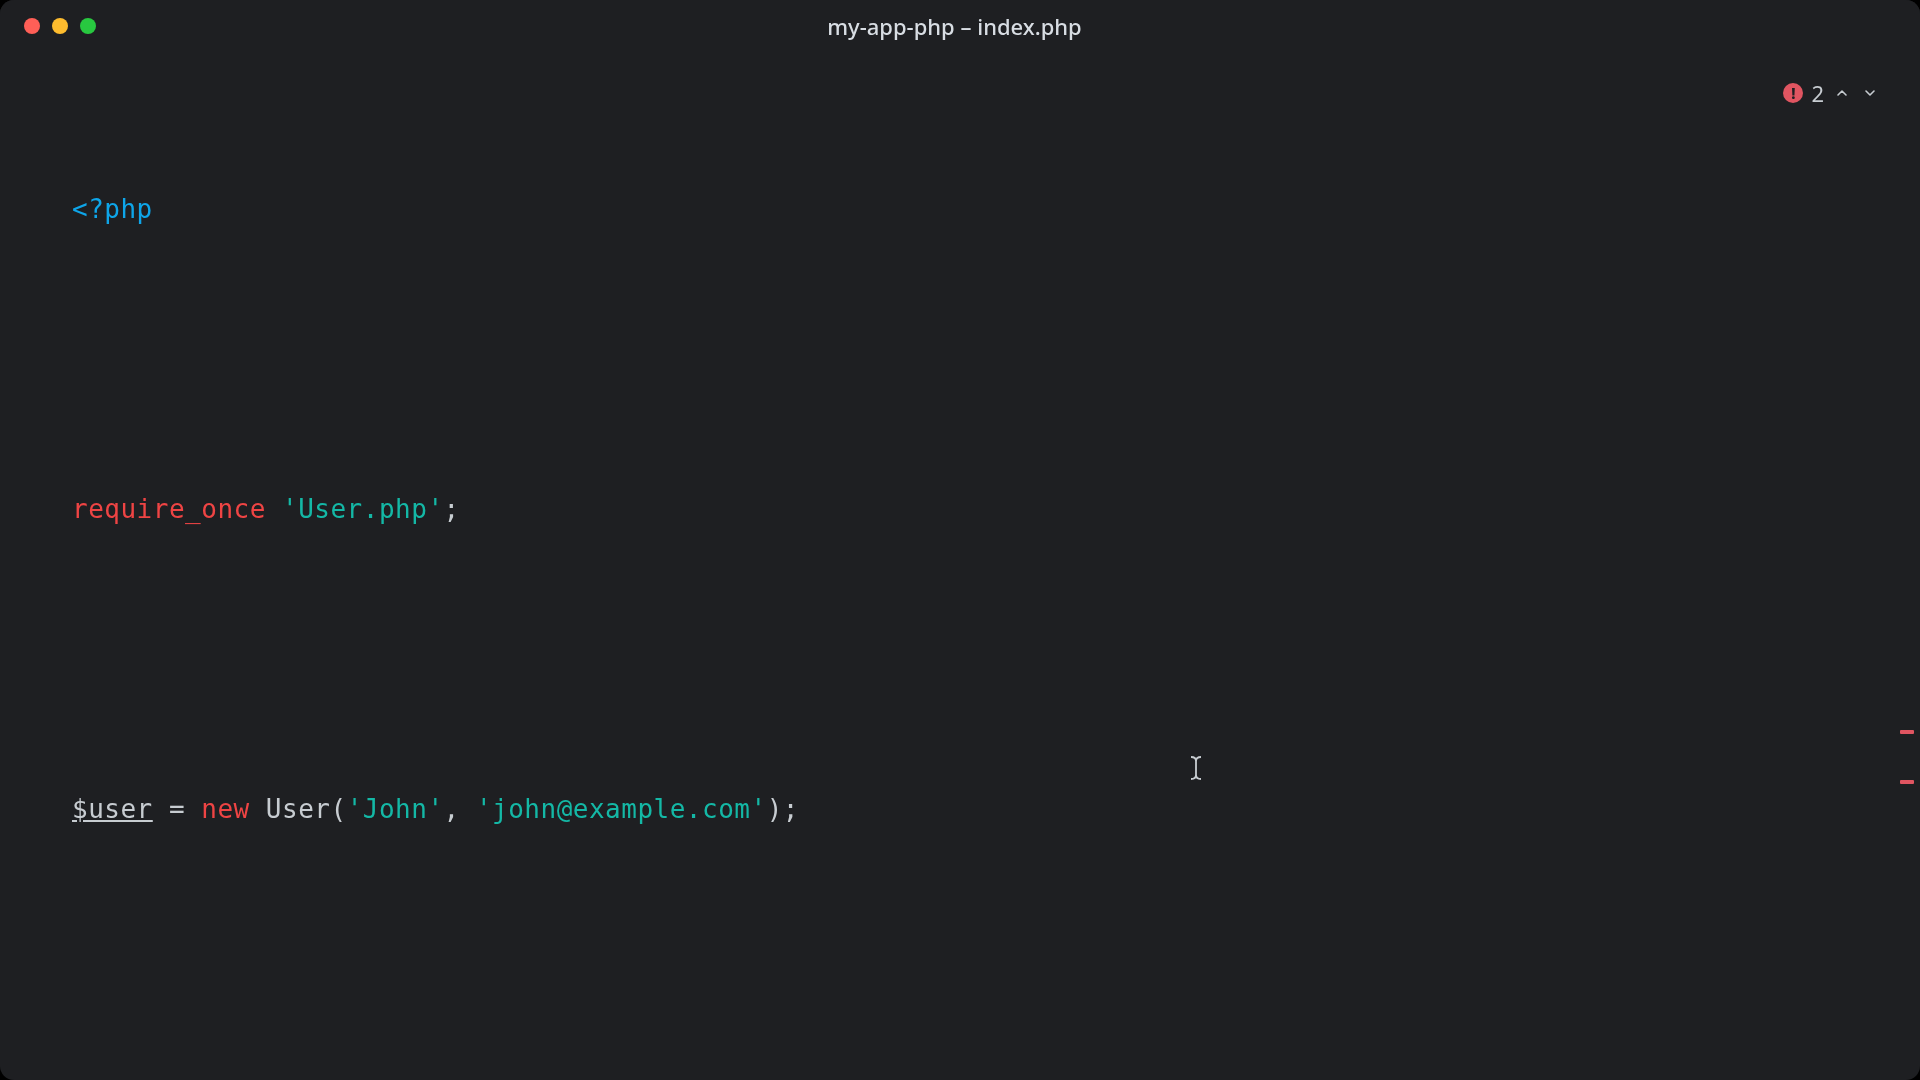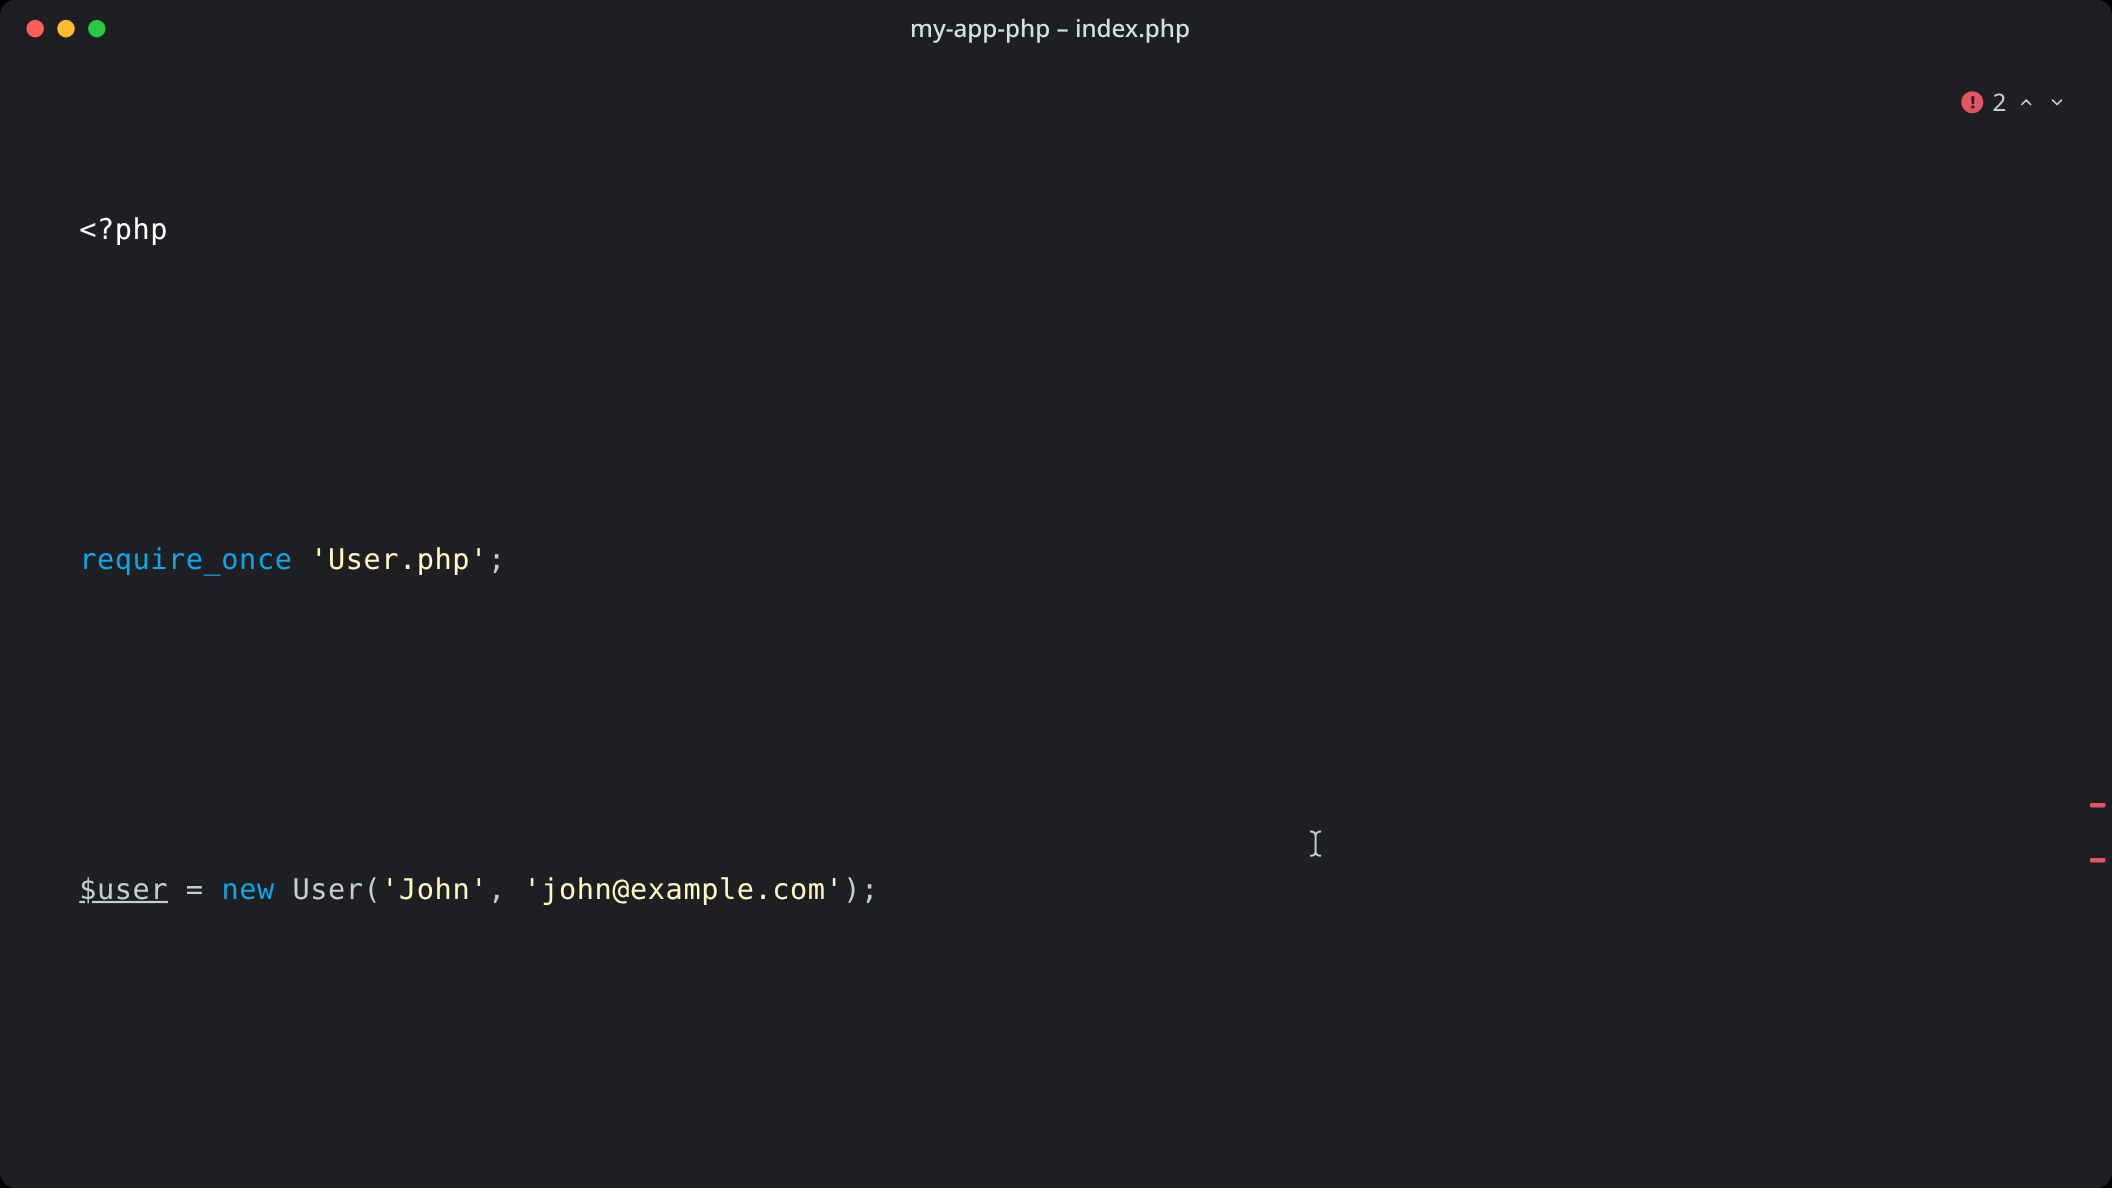--- a/index.html
+++ b/index.html
@@ -64,7 +64,7 @@
   .line { position: relative; height: 50px; }
   
   .kw { color: #0ea5e9; }          
-  .tag { color: #ffffff; }         
+  .tag { color: #0ea5e9; }         
   .str { color: #fef9c3; }         
   .var { color: #c7ccd1; text-decoration: underline; }        
   .cls { color: #c7ccd1; text-align: center; }         

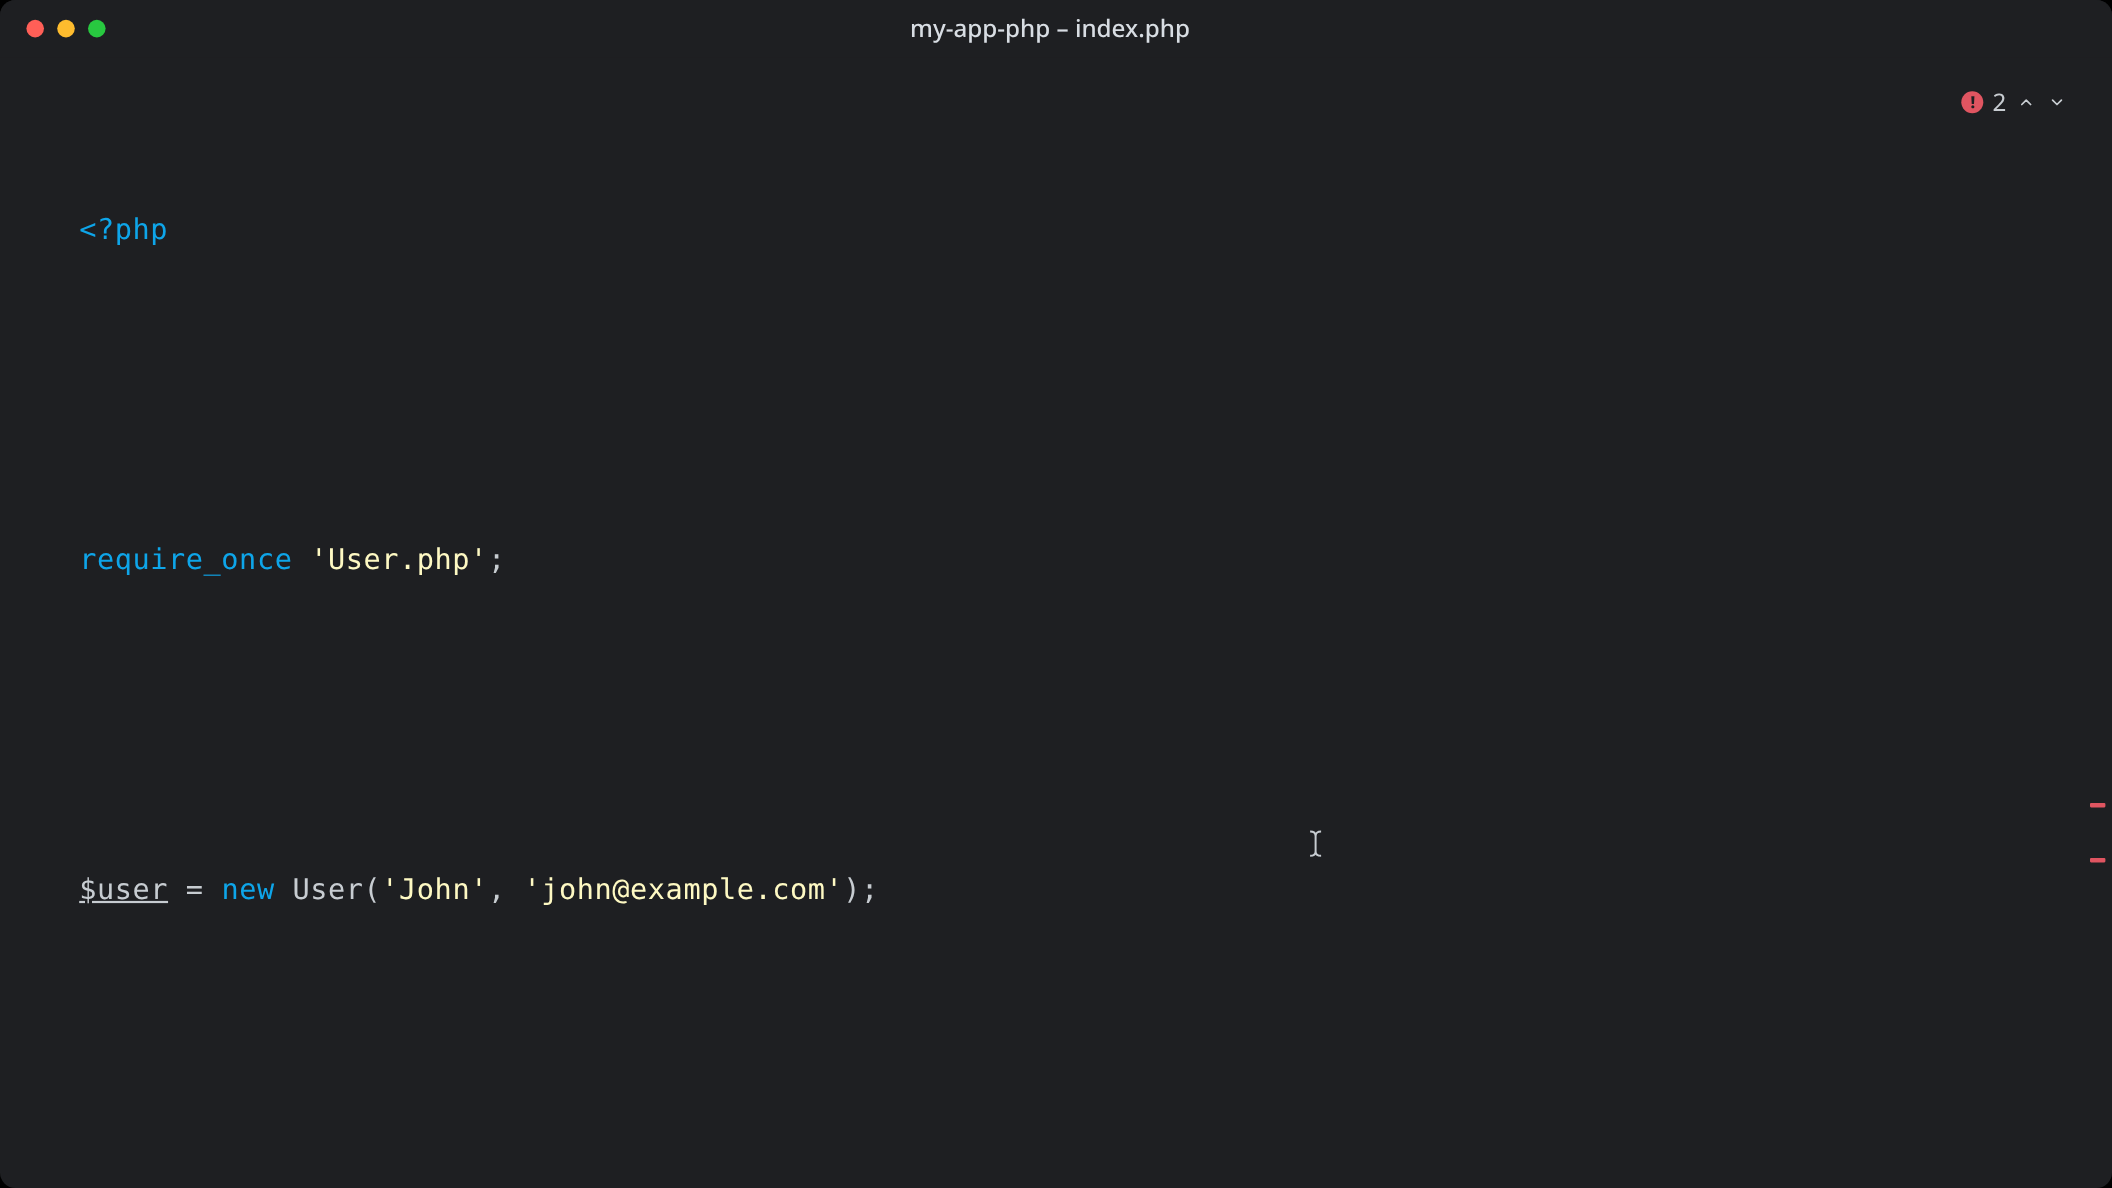--- a/index.html
+++ b/index.html
@@ -63,7 +63,7 @@
   }
   .line { position: relative; height: 50px; }
   
-  .kw { color: #0ea5e9; }          
+  .kw { color: #ef4444; }          
   .tag { color: #0ea5e9; }         
   .str { color: #fef9c3; }         
   .var { color: #c7ccd1; text-decoration: underline; }        

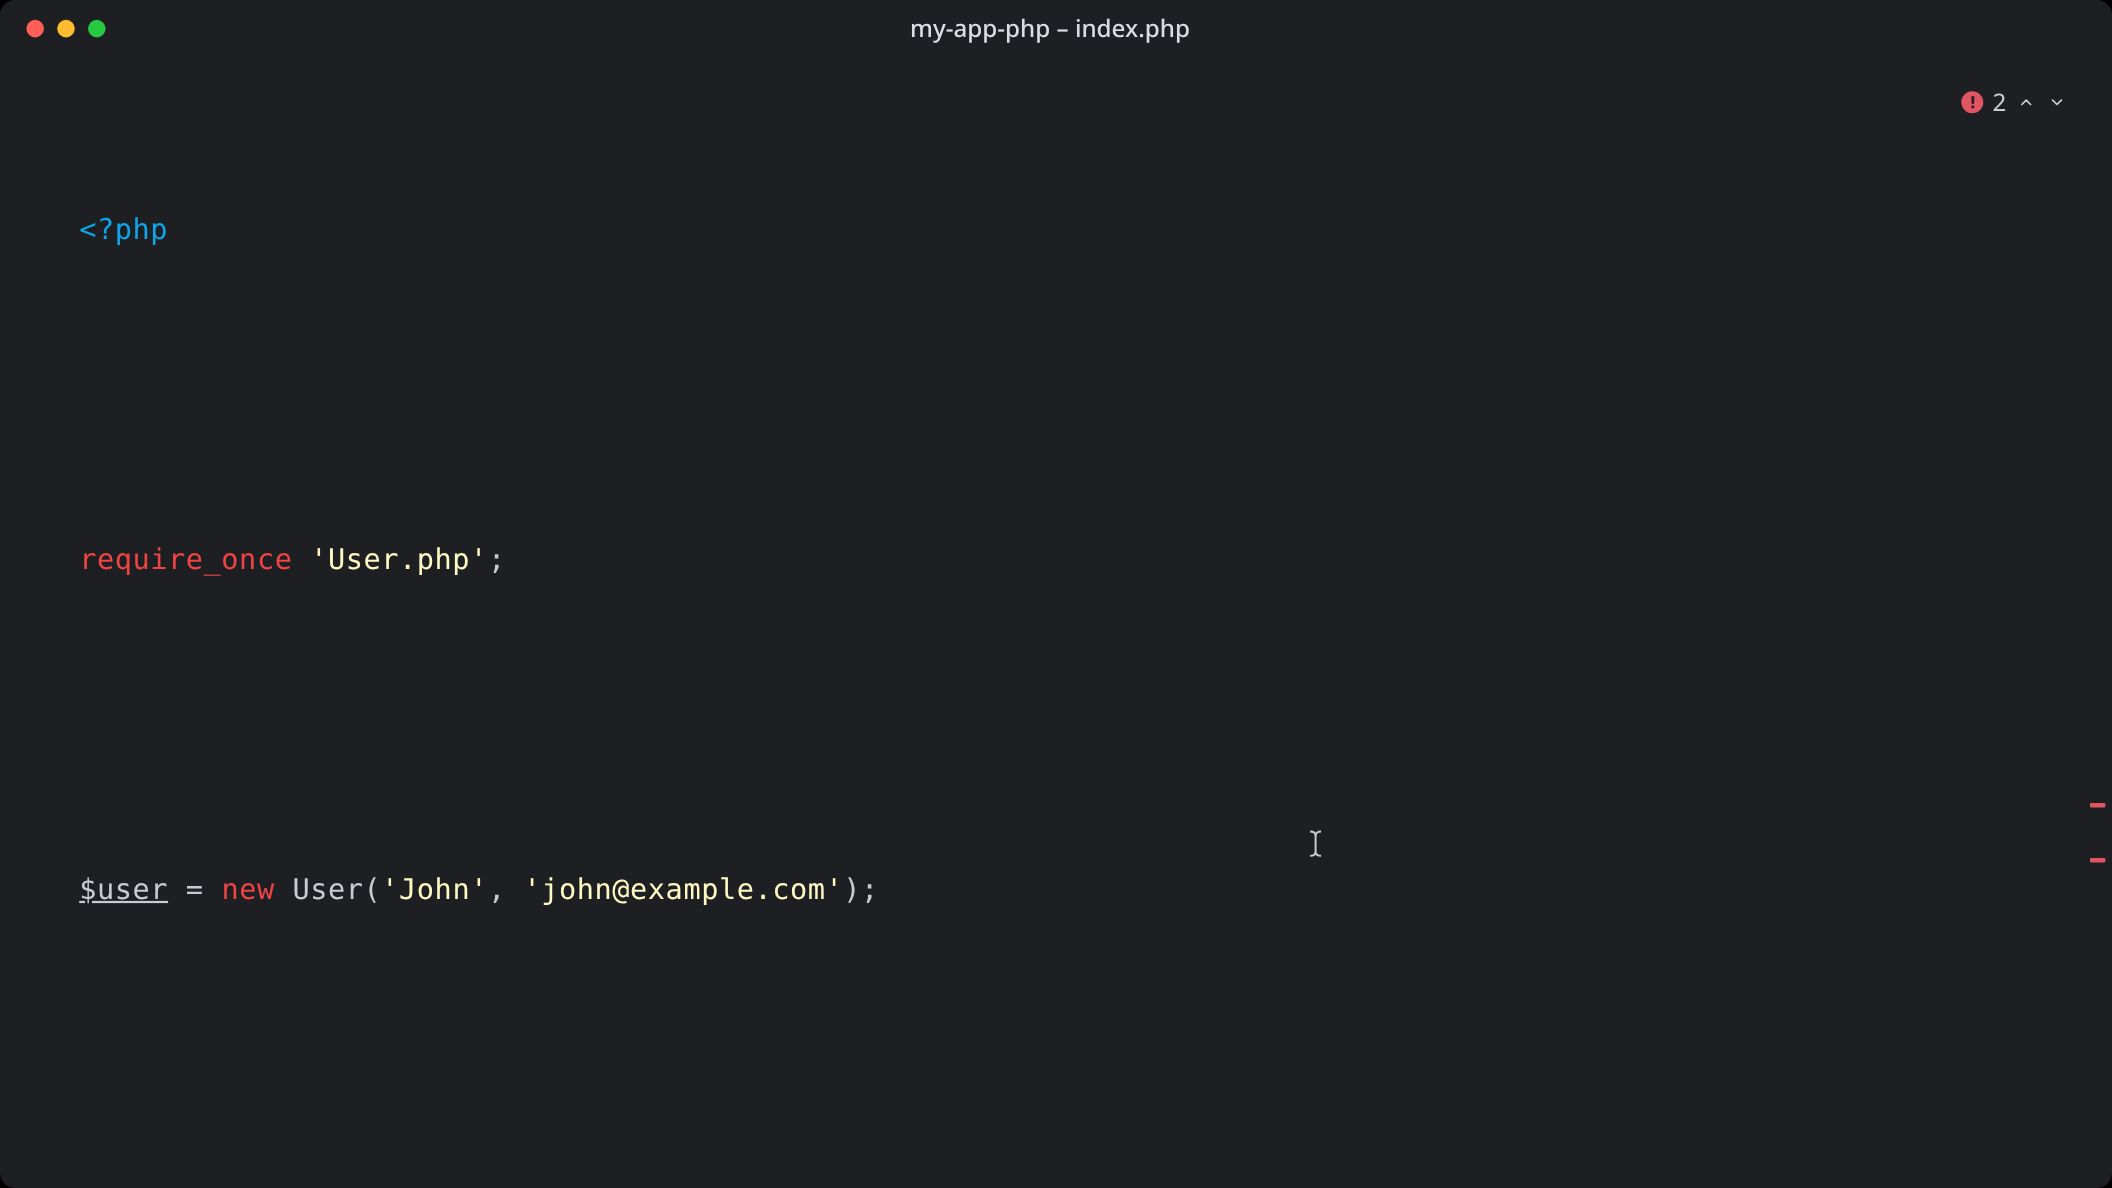--- a/index.html
+++ b/index.html
@@ -65,7 +65,7 @@
   
   .kw { color: #ef4444; }          
   .tag { color: #0ea5e9; }         
-  .str { color: #fef9c3; }         
+  .str { color: #14b8a6; }         
   .var { color: #c7ccd1; text-decoration: underline; }        
   .cls { color: #c7ccd1; text-align: center; }         
   .punc { color: #c7ccd1; }

